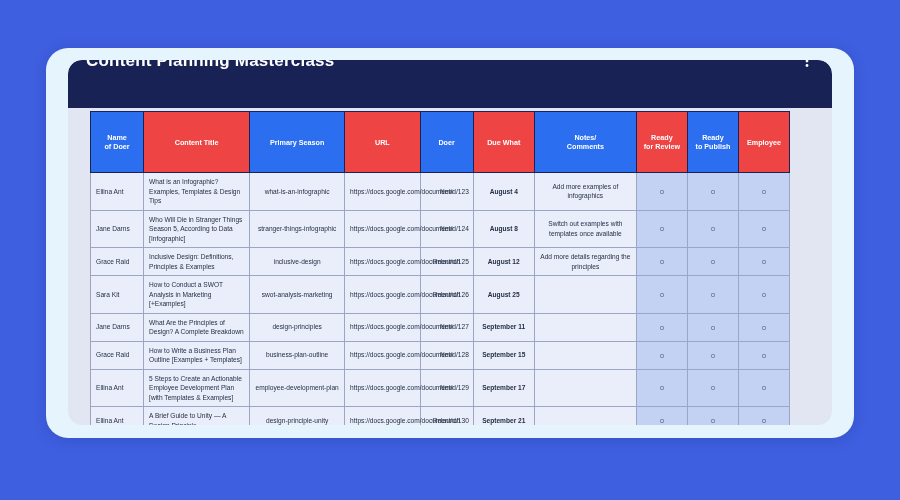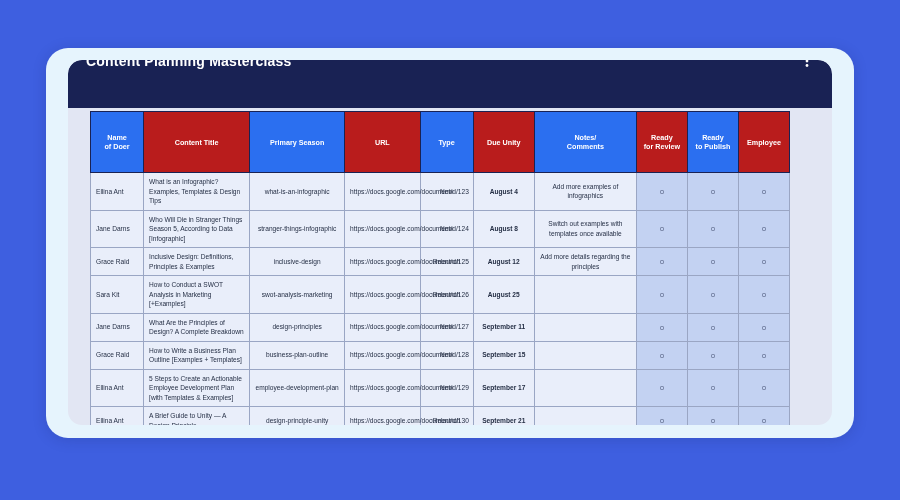--- a/index.html
+++ b/index.html
@@ -59,7 +59,7 @@
 
   #title-text {
     color: #ffffff;
-    font-size: 14px;
+    font-size: 17px;
     font-weight: bold;
     letter-spacing: .2px;
     line-height: 18px;

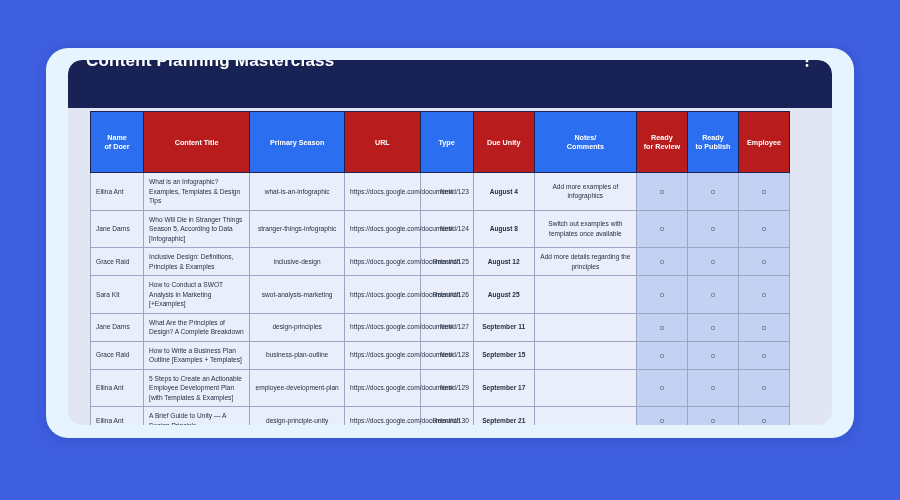--- a/index.html
+++ b/index.html
@@ -104,7 +104,7 @@
   }
 
   th.h-blue  { background: #2B6FF0; }
-  th.h-navy  { background: #b91c1c; }
+  th.h-navy  { background: #ef4444; }
 
   table#content-table td {
     border: 1px solid #9aa6c4;

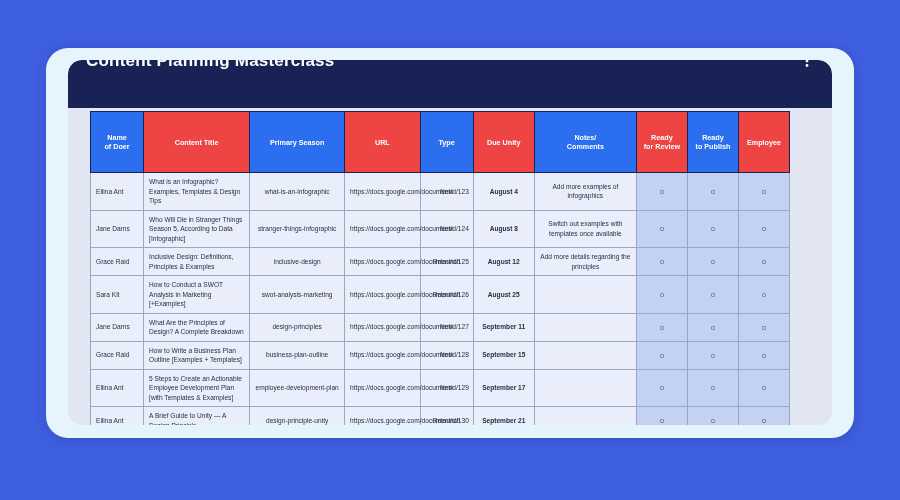--- a/index.html
+++ b/index.html
@@ -187,7 +187,7 @@
               <th class="h-navy">Content Title</th>
               <th class="h-blue">Primary Season</th>
               <th class="h-navy">URL</th>
-              <th class="h-blue">Type</th>
+              <th class="h-blue">Doer</th>
               <th class="h-navy">Due Unity</th>
               <th class="h-blue">Notes/<br>Comments</th>
               <th class="h-navy">Ready<br>for Review</th>

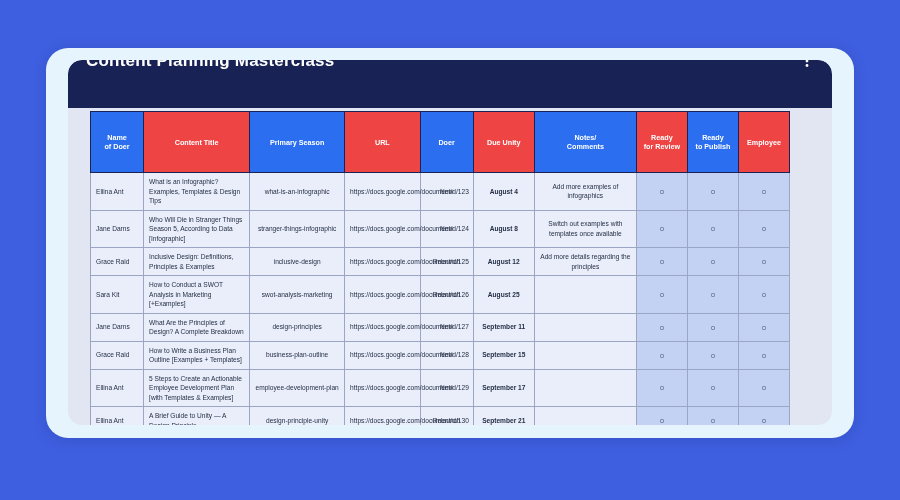--- a/index.html
+++ b/index.html
@@ -188,7 +188,7 @@
               <th class="h-blue">Primary Season</th>
               <th class="h-navy">URL</th>
               <th class="h-blue">Doer</th>
-              <th class="h-navy">Due Unity</th>
+              <th class="h-navy">Due What</th>
               <th class="h-blue">Notes/<br>Comments</th>
               <th class="h-navy">Ready<br>for Review</th>
               <th class="h-blue">Ready<br>to Publish</th>

